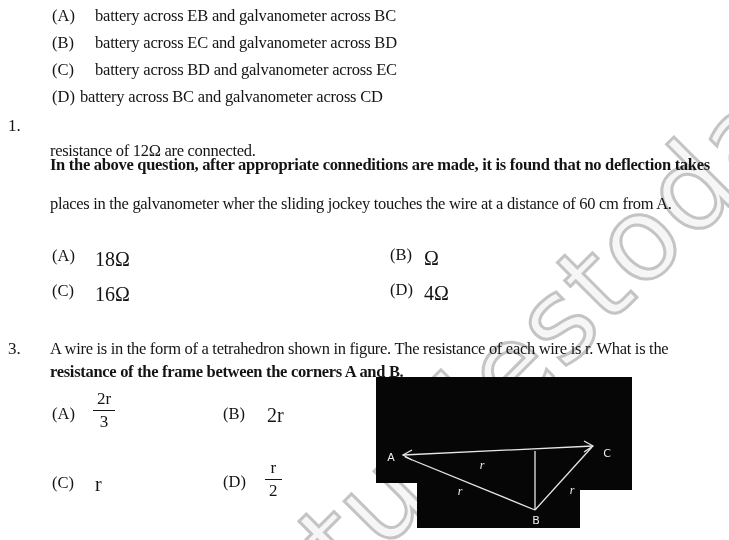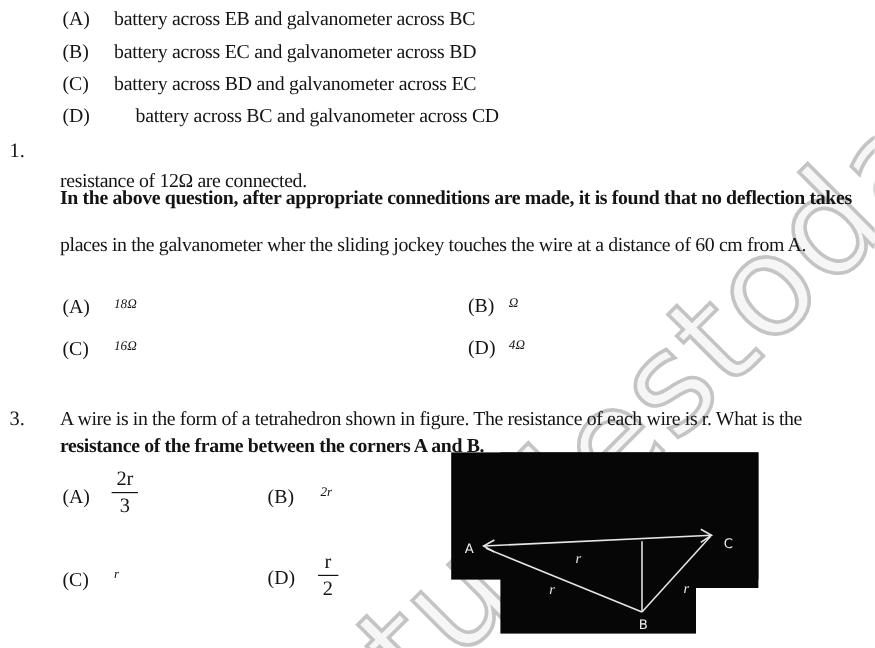--- a/index.html
+++ b/index.html
@@ -67,7 +67,7 @@
   <div class="abs optline" style="left:95px;top:60px;">battery across BD and galvanometer across EC</div>
 
   <div class="abs marker" style="left:52px;top:87px;">(D)</div>
-  <div class="abs optline" style="left:113px;top:87px;">battery across BC and galvanometer across CD</div>
+  <div class="abs optline" style="left:80px;top:87px;">battery across BC and galvanometer across CD</div>
 
   <div class="abs qnum" style="left:8px;top:116px;">1.</div>
   <div class="abs qline" style="left:50px;top:141px;">resistance of 12Ω  are connected.</div>

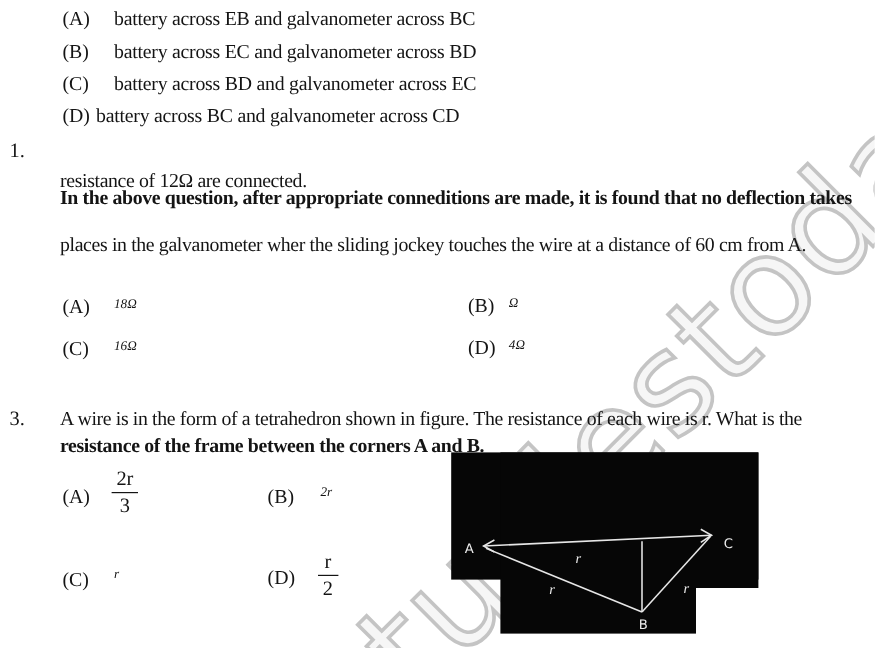--- a/index.html
+++ b/index.html
@@ -32,7 +32,7 @@
   .optline{font-size:16.5px;letter-spacing:-0.2px;}
   .marker{font-size:16.5px;}
   .qnum{font-size:17px;}
-  .optval{font-size:11px;font-style:italic;}
+  .optval{font-size:20px;}
   
   .frac{
     position:absolute;z-index:1;

